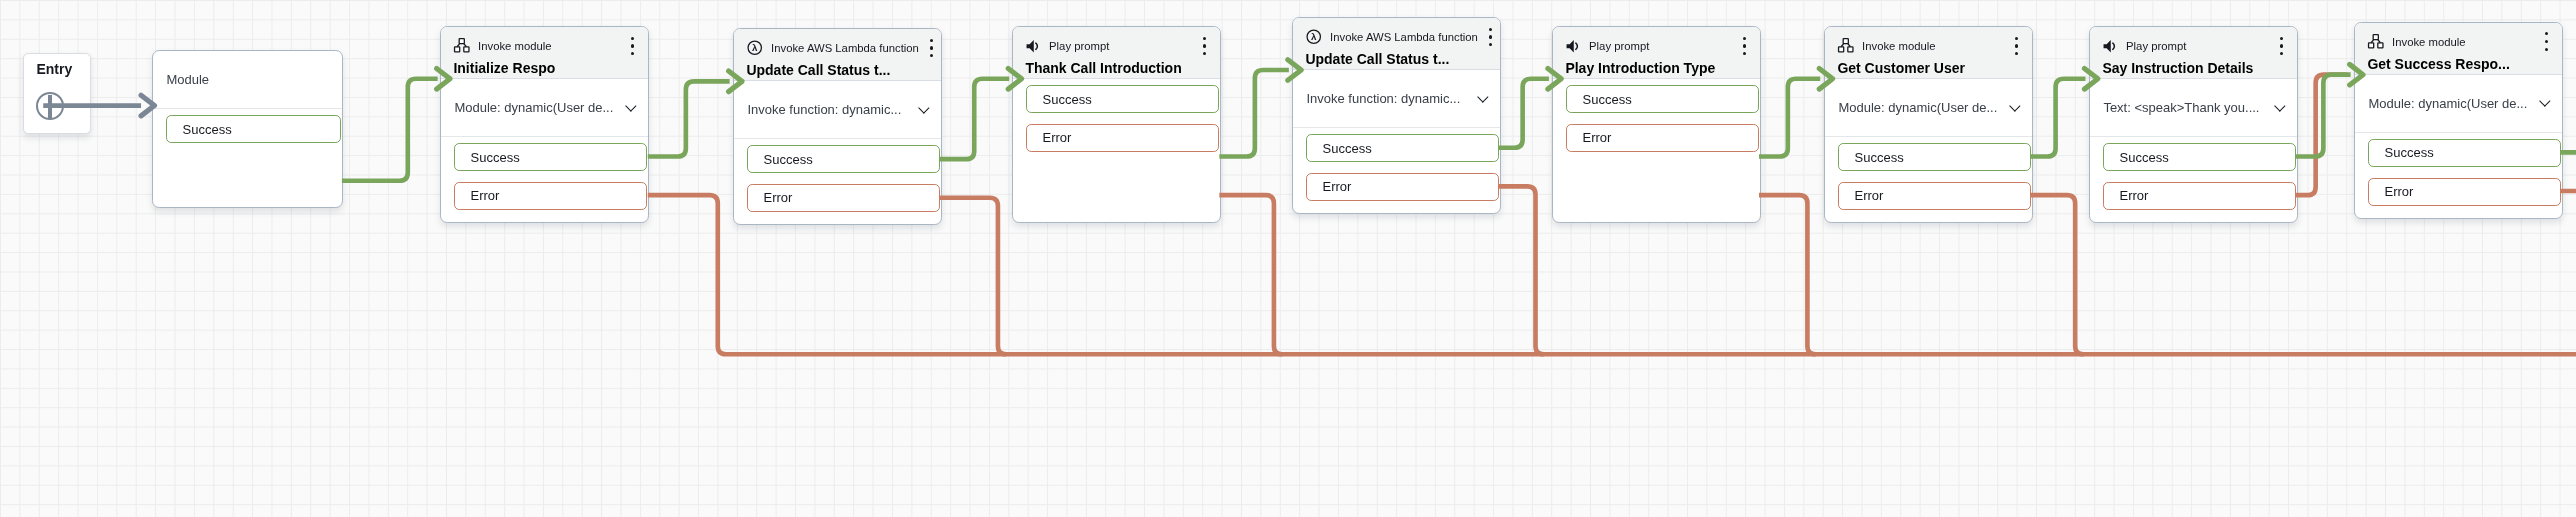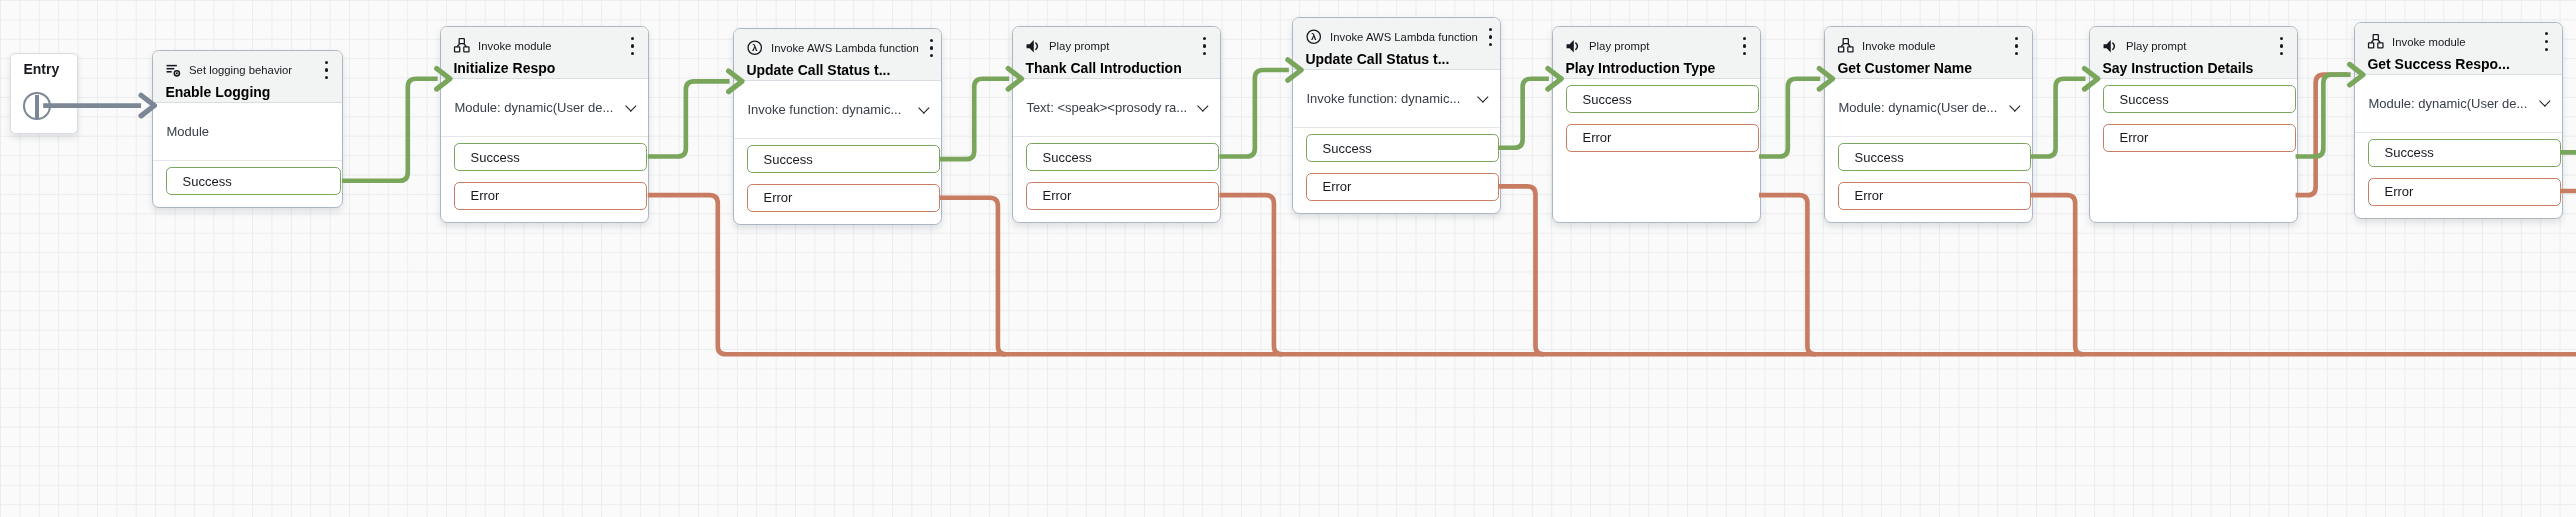--- a/index.html
+++ b/index.html
@@ -50,7 +50,7 @@
   .port.error{border-color:var(--error);}
 
   .entry-card{
-    position:absolute;left:10px;top:53px;width:68px;height:81px;z-index:2;
+    position:absolute;left:23px;top:53px;width:68px;height:81px;z-index:2;
     background:#fff;border:0.5px solid #d9dde3;border-radius:5.2px;box-shadow:0 3.1px 6.2px rgba(50,60,80,.13);
   }
   .entry-label{font-size:14px;font-weight:bold;color:#16191f;padding:7.2px 0 0 12.4px;}

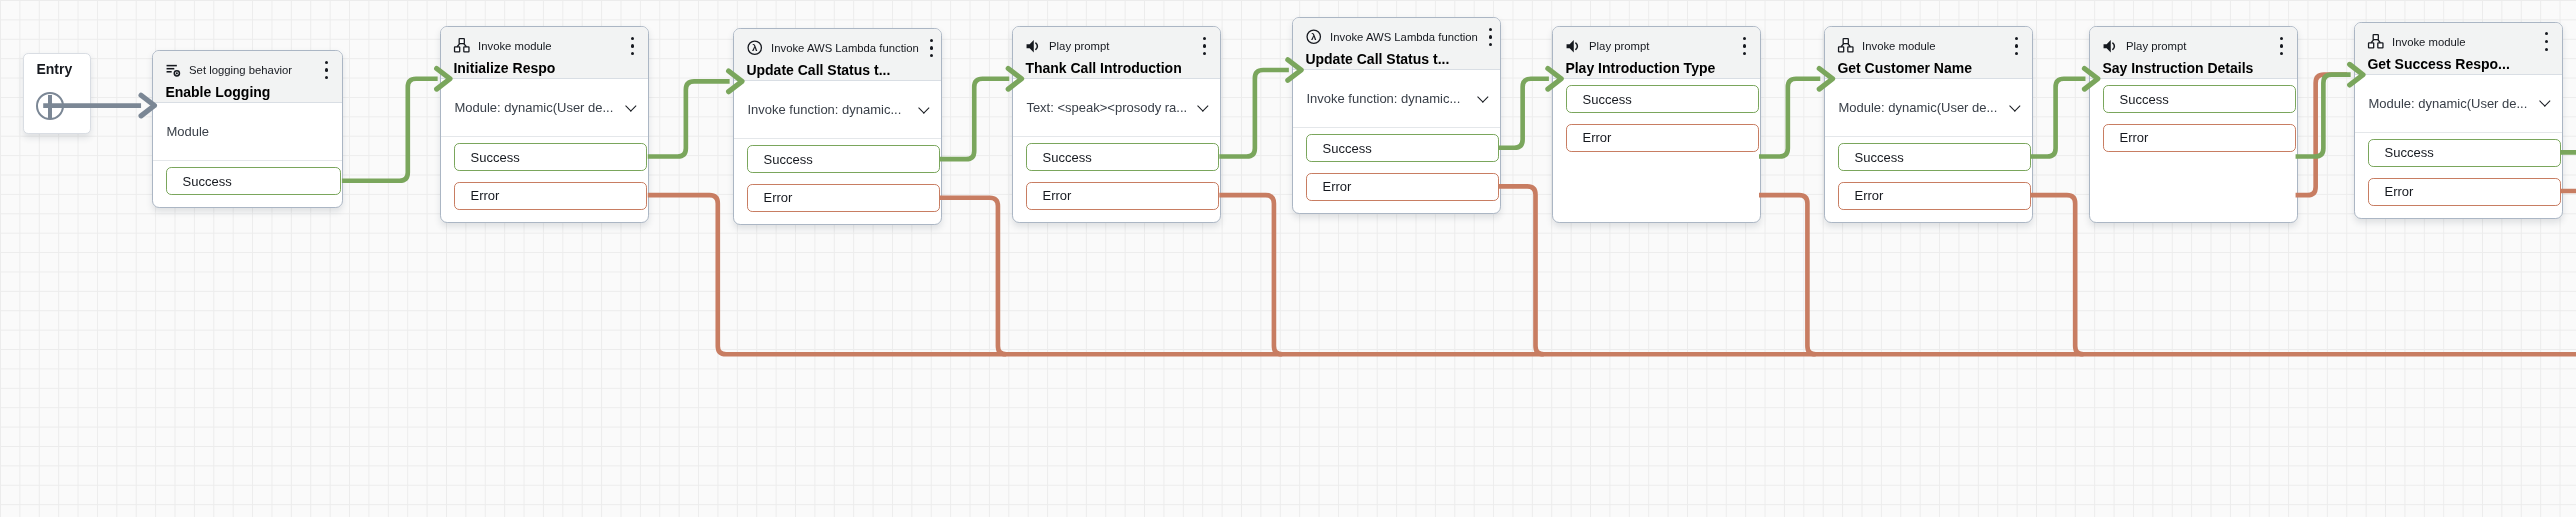--- a/index.html
+++ b/index.html
@@ -111,28 +111,6 @@
   </div>
 
   <div class="node" style="left:152px;top:50px;width:191px;height:158px">
-    <div class="node-header">
-      <div class="hrow">
-        <span class="nicon">
-          <svg width="16.5" height="16.5" viewBox="0 0 32 32">
-              <g stroke="#16191f" stroke-width="3" fill="none">
-                <line x1="3" y1="7" x2="23" y2="7"></line>
-                <line x1="3" y1="13" x2="18" y2="13"></line>
-                <line x1="3" y1="19" x2="13" y2="19"></line>
-                <circle cx="23" cy="22" r="5"></circle>
-              </g>
-              <circle cx="23" cy="22" r="2" fill="#16191f"></circle>
-            </svg>
-        </span>
-        <span class="ntype">Set logging behavior</span>
-        <span class="kebab">
-            <i></i>
-            <i></i>
-            <i></i>
-          </span>
-      </div>
-      <div class="ntitle">Enable Logging</div>
-    </div>
     <div class="node-body">
       <span class="nparam">Module</span>
     </div>

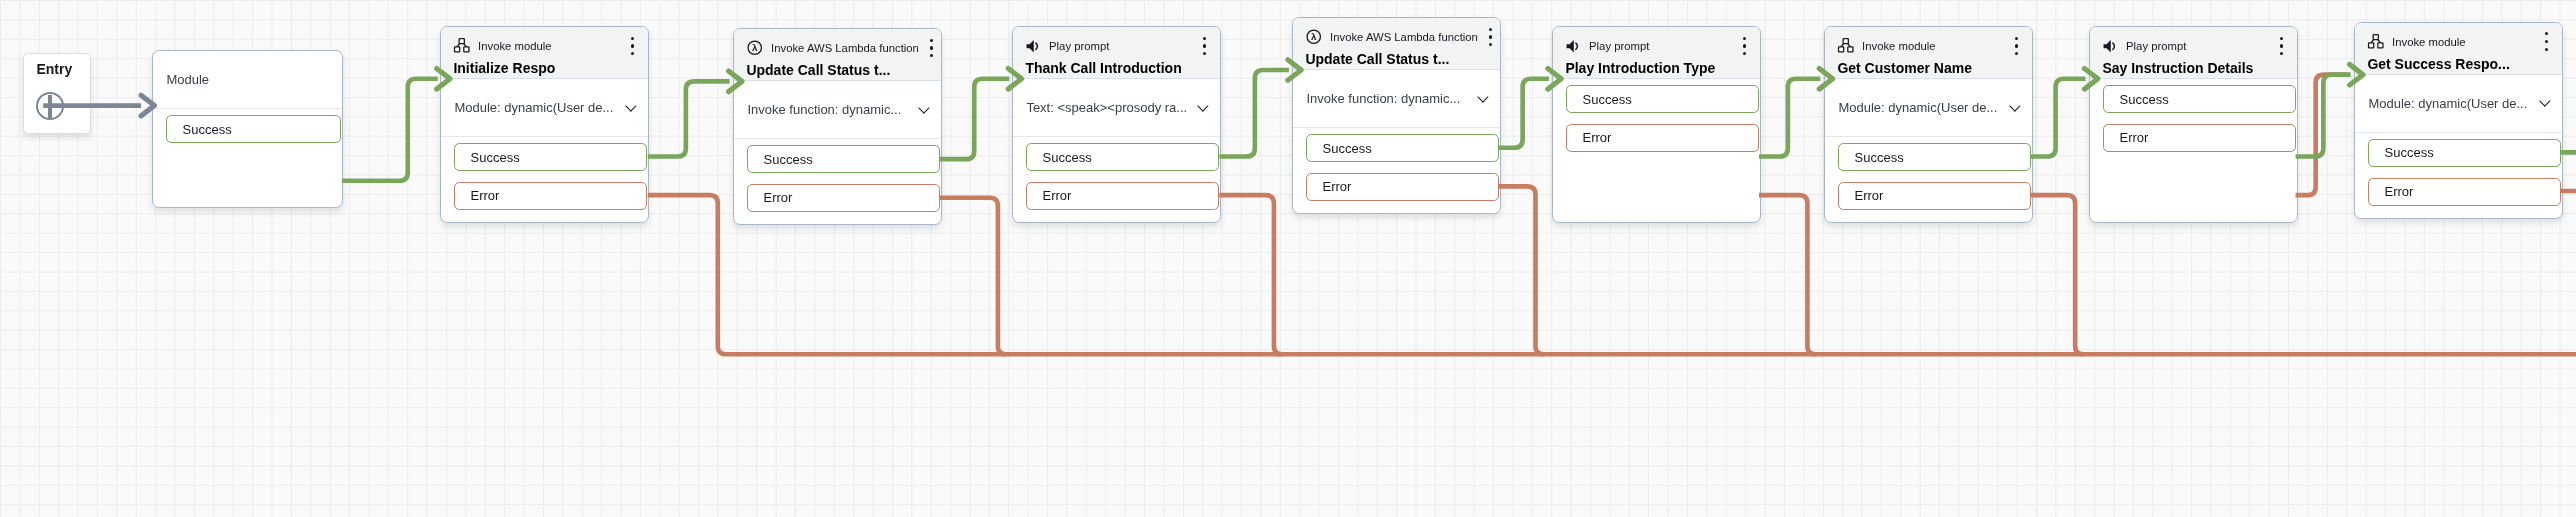--- a/index.html
+++ b/index.html
@@ -303,7 +303,7 @@
             <i></i>
           </span>
       </div>
-      <div class="ntitle">Get Customer Name</div>
+      <div class="ntitle">Get Customer User</div>
     </div>
     <div class="node-body">
       <span class="nparam">Module: dynamic(User de...</span>

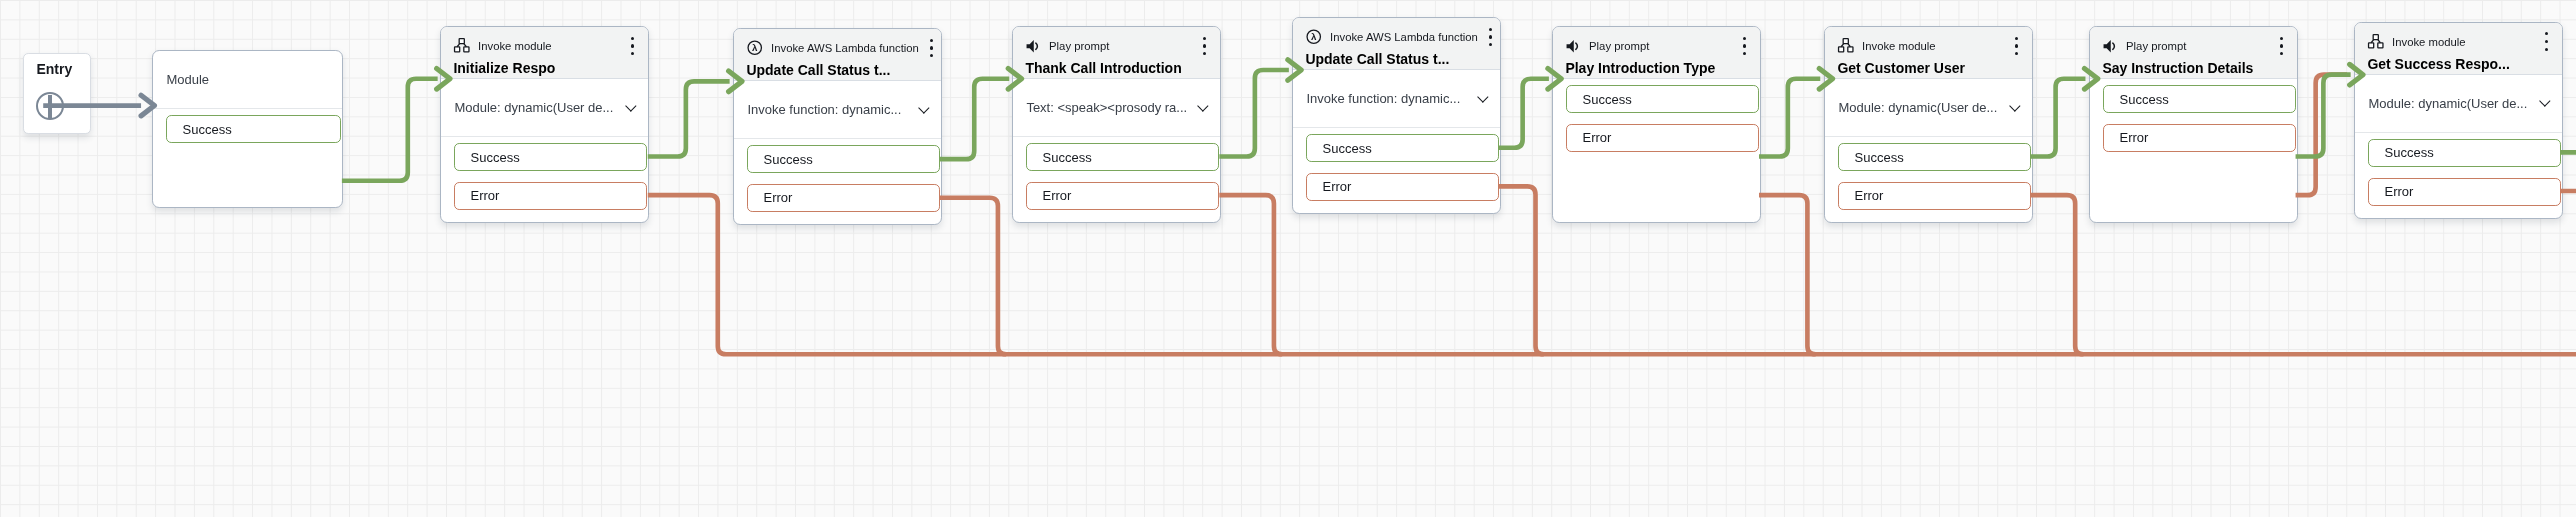--- a/index.html
+++ b/index.html
@@ -208,10 +208,6 @@
       </div>
       <div class="ntitle">Thank Call Introduction</div>
     </div>
-    <div class="node-body">
-      <span class="nparam">Text: &lt;speak&gt;&lt;prosody ra...</span>
-      <span class="chev"></span>
-    </div>
     <div class="ports">
       <div class="port success">
           <span>Success</span>

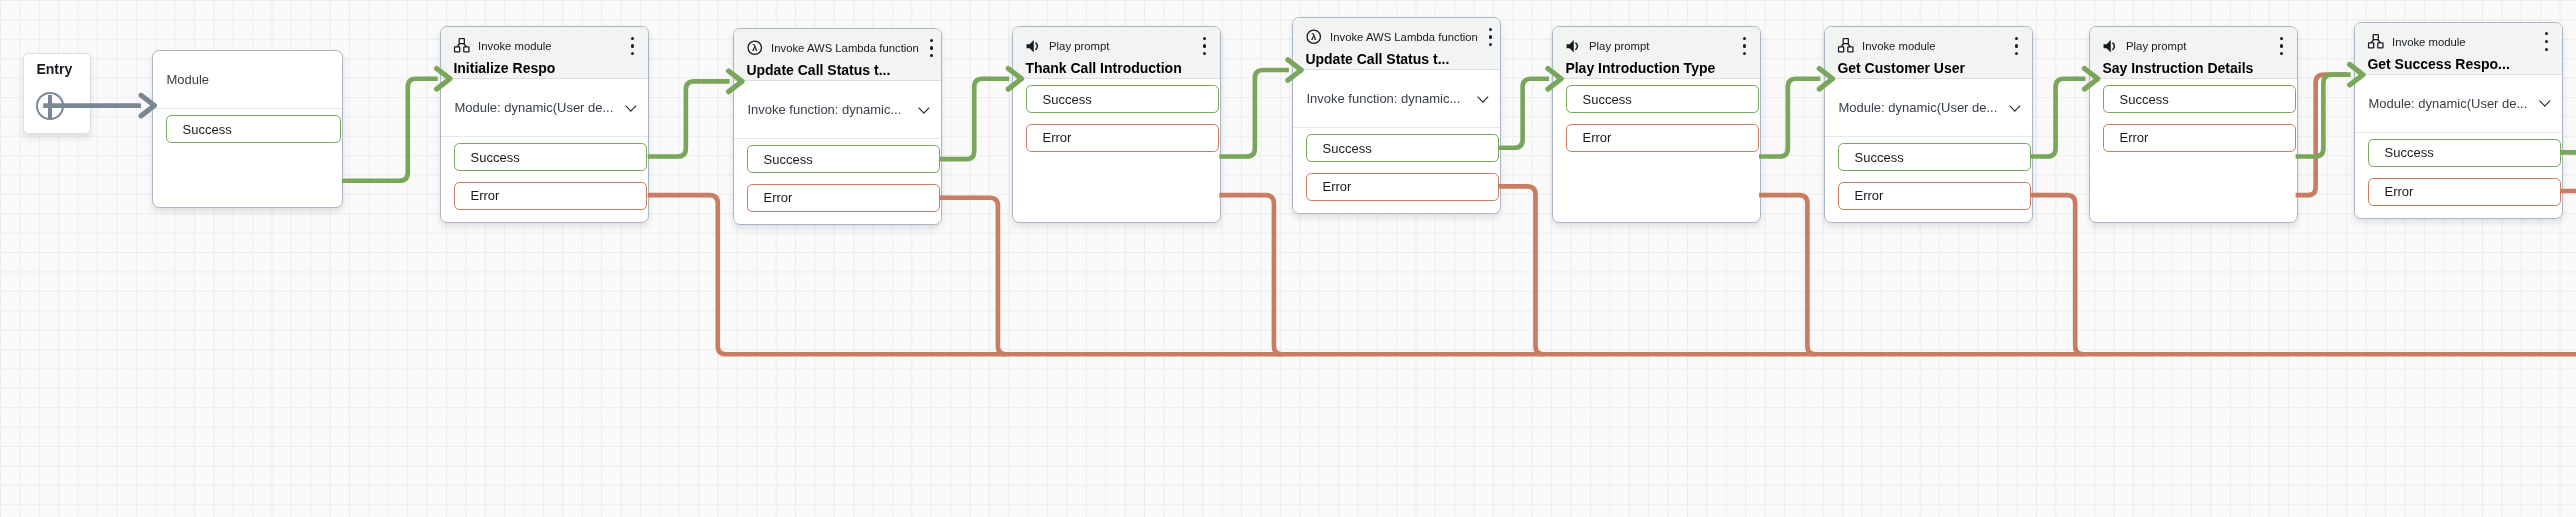--- a/index.html
+++ b/index.html
@@ -333,6 +333,10 @@
       </div>
       <div class="ntitle">Say Instruction Details</div>
     </div>
+    <div class="node-body">
+      <span class="nparam">Text: &lt;speak&gt;Thank you....</span>
+      <span class="chev"></span>
+    </div>
     <div class="ports">
       <div class="port success">
           <span>Success</span>

